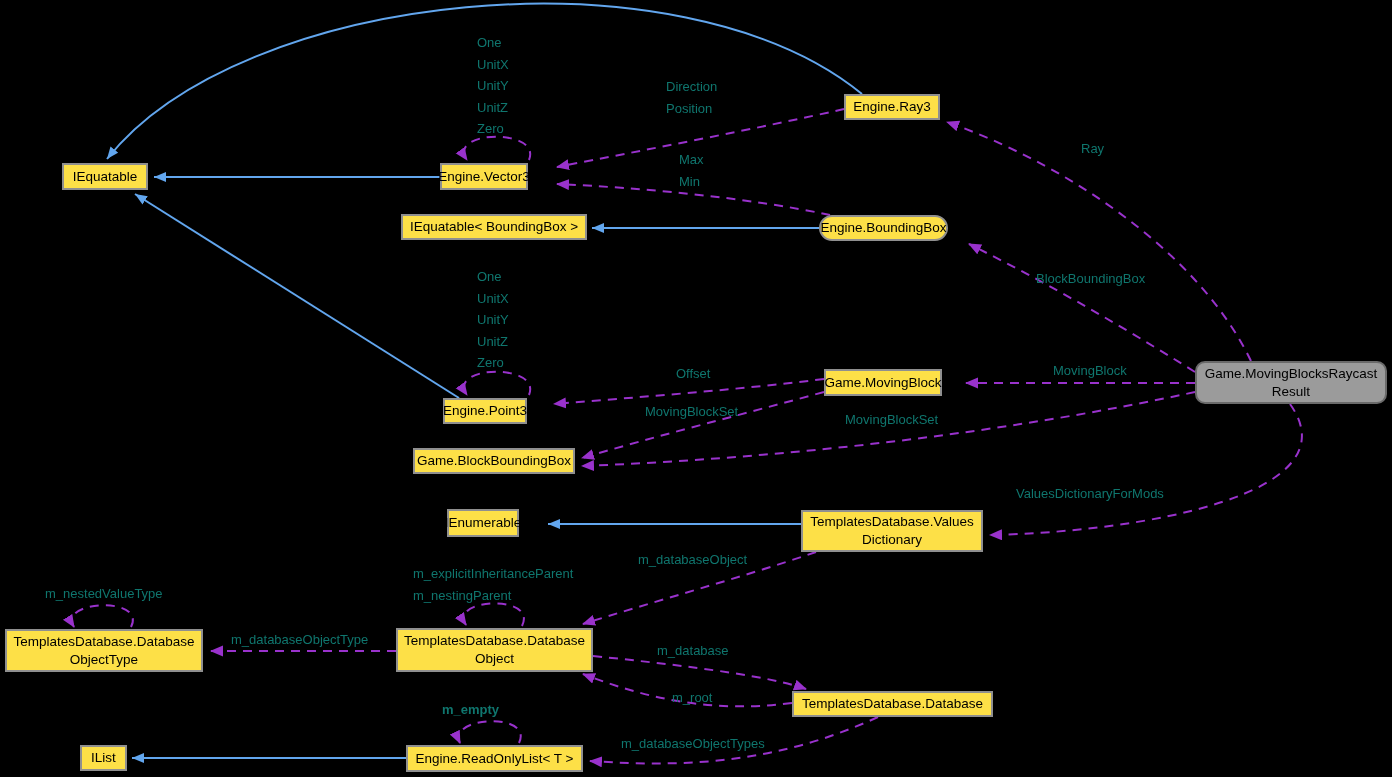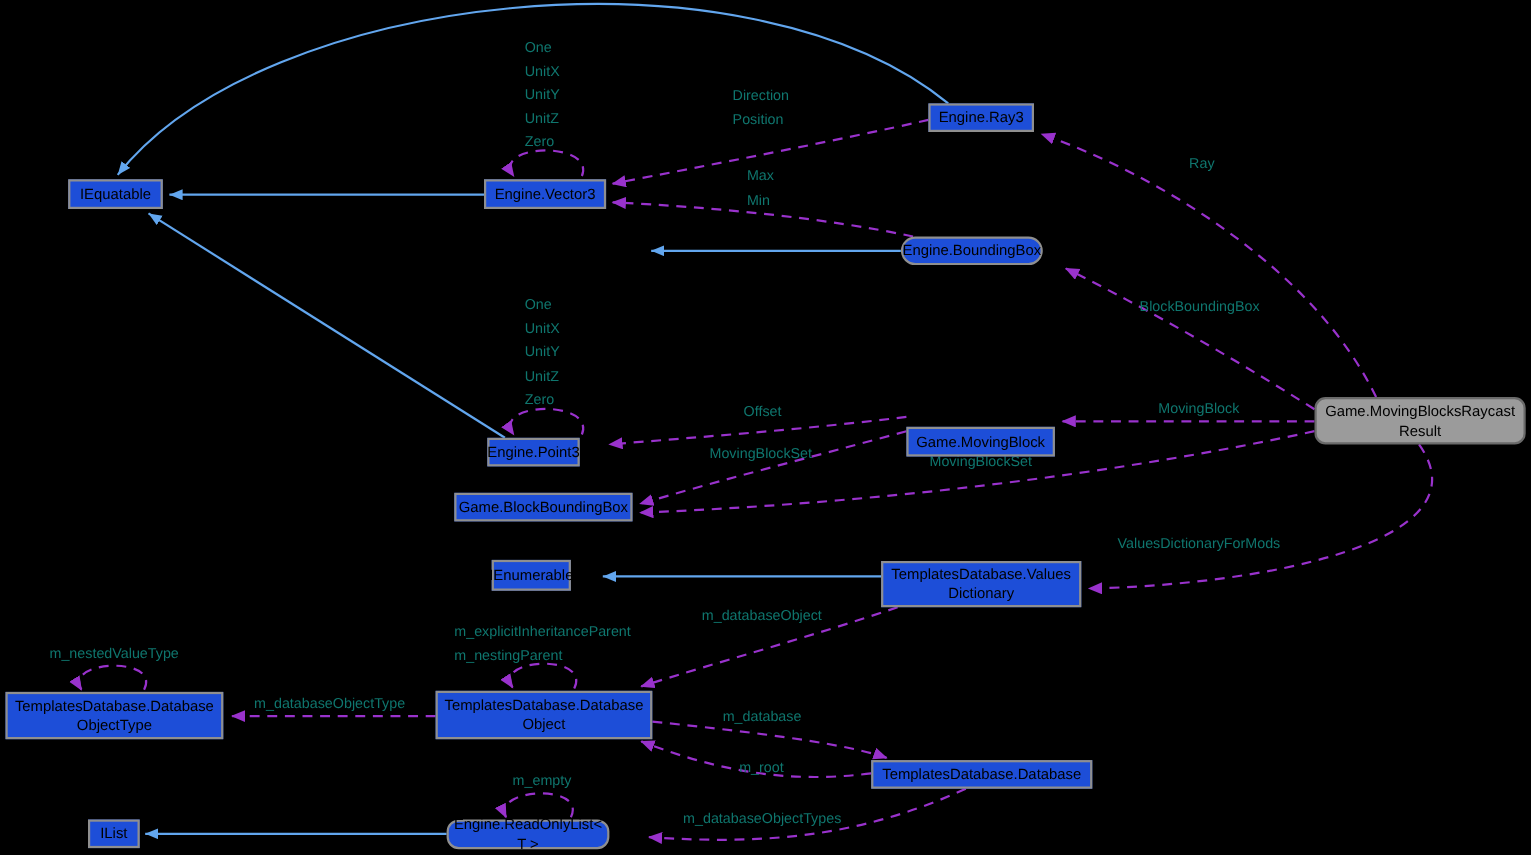--- a/index.html
+++ b/index.html
@@ -9,7 +9,7 @@
   .elabel{position:absolute;z-index:2;color:#0f766e;font-size:13px;line-height:21.5px;
           white-space:pre-line;}
   .node{position:absolute;z-index:3;display:flex;align-items:center;justify-content:center;
-        background:#1d4ed8;border:2px solid #8f8f8f;color:#000;font-size:13.5px;line-height:1.3;
+        background:#fde047;border:2px solid #8f8f8f;color:#000;font-size:13.5px;line-height:1.3;
         text-align:center;white-space:pre-line;box-sizing:border-box;}
   .node.hl{background:#9b9b9b;border-color:#6a6a6a;}
 </style>

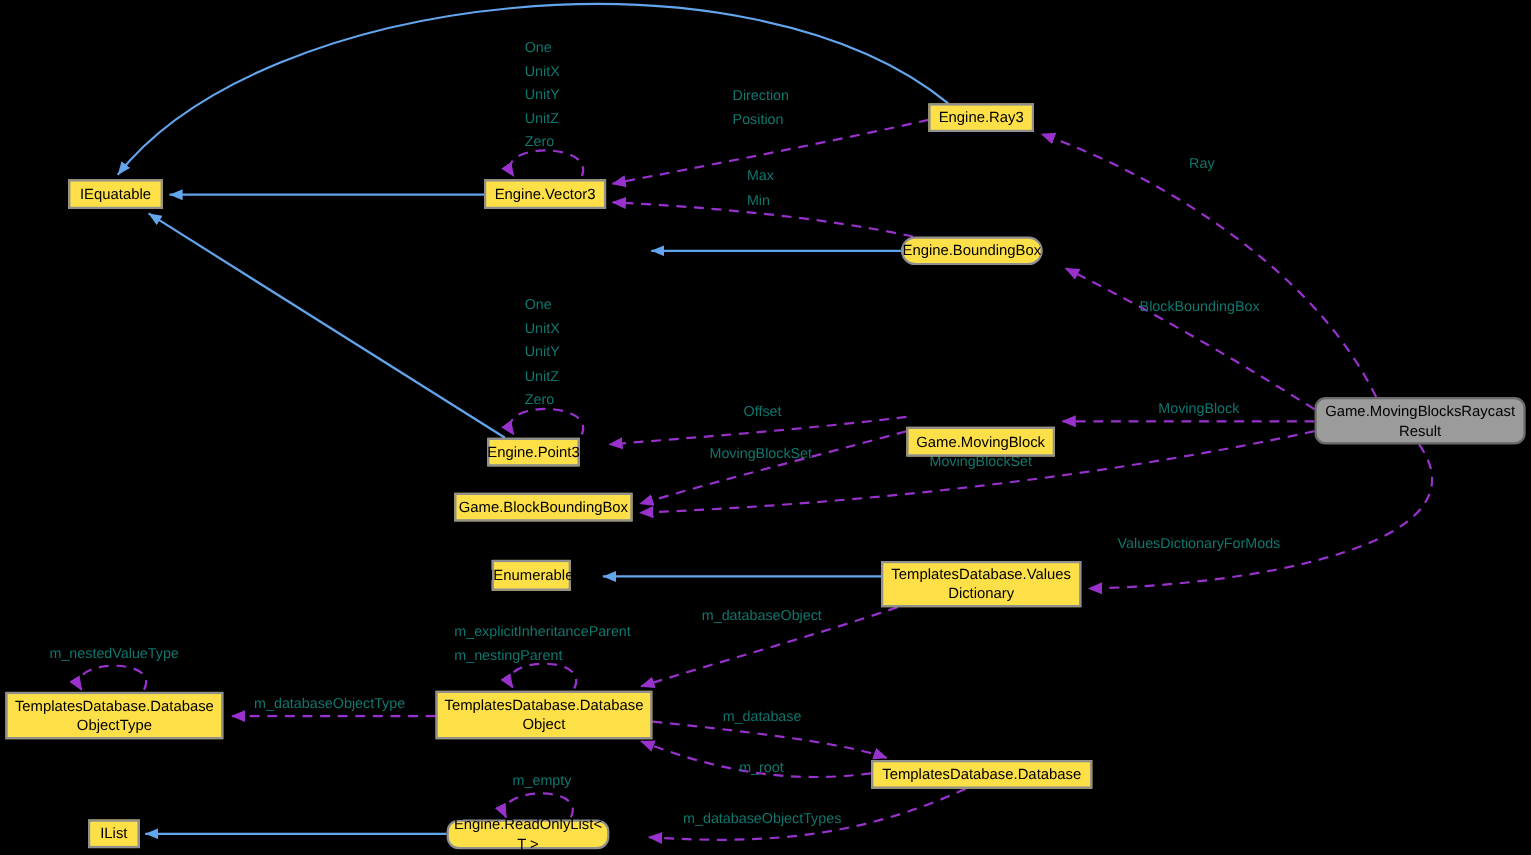--- a/index.html
+++ b/index.html
@@ -92,7 +92,7 @@
   <div class="elabel" style="left:621px;top:733px;">m_databaseObjectTypes</div>
 
   <div class="node" style="left:62px;top:163px;width:86px;height:27px;">IEquatable</div>
-  <div class="node" style="left:440px;top:163px;width:111px;height:27px;">Engine.Vector3</div>
+  <div class="node" style="left:440px;top:163px;width:88px;height:27px;">Engine.Vector3</div>
   <div class="node" style="left:844px;top:94px;width:96px;height:26px;">Engine.Ray3</div>
   <div class="node" style="left:819px;top:215px;width:129px;height:26px;border-radius:13px;">Engine.BoundingBox</div>
   <div class="node" style="left:443px;top:398px;width:84px;height:26px;">Engine.Point3</div>

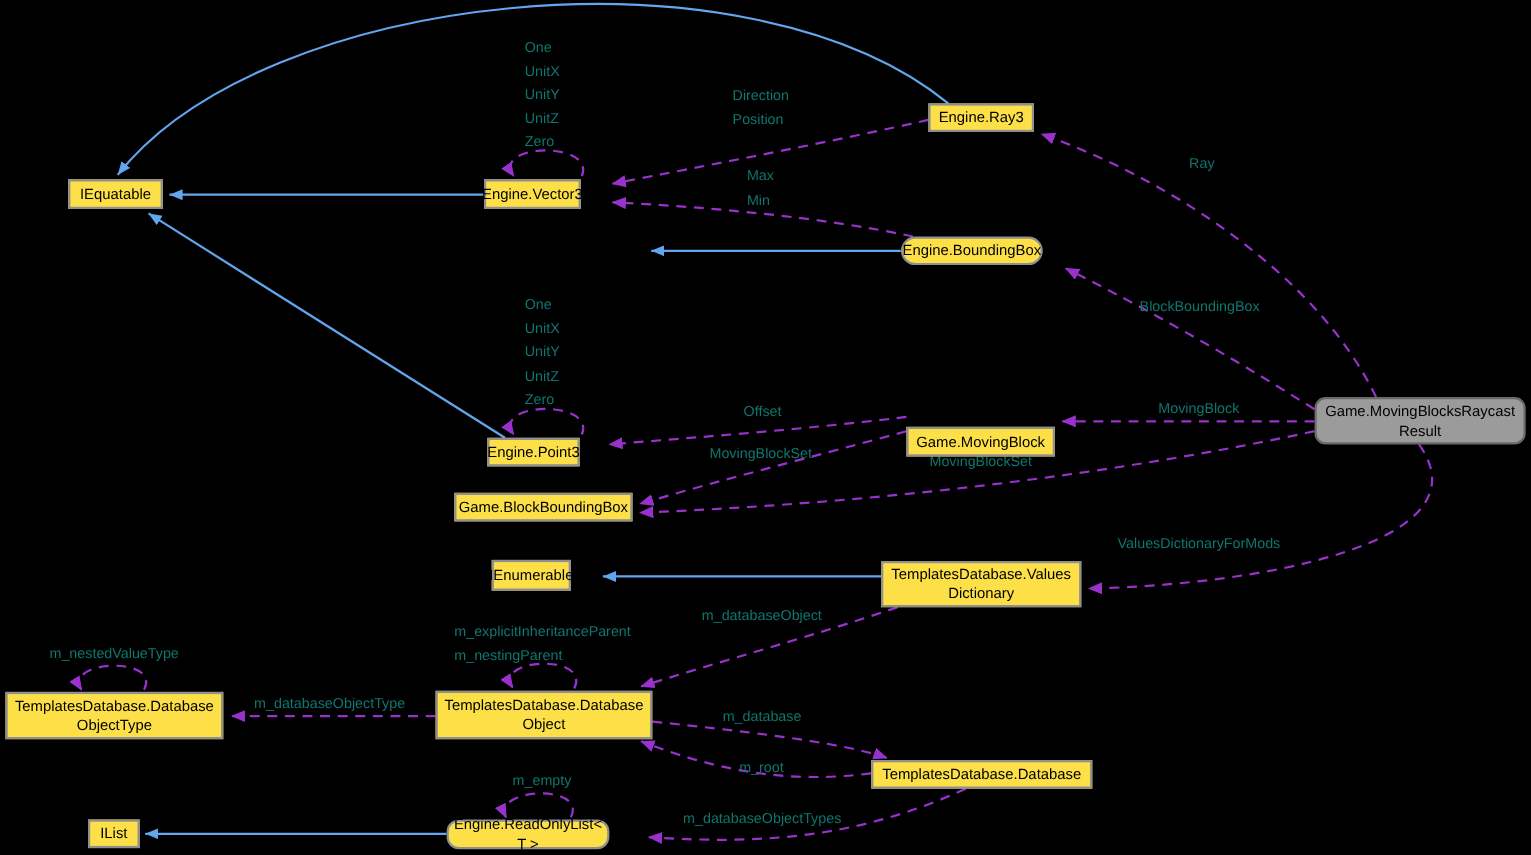--- a/index.html
+++ b/index.html
@@ -94,6 +94,7 @@
   <div class="node" style="left:62px;top:163px;width:86px;height:27px;">IEquatable</div>
   <div class="node" style="left:440px;top:163px;width:88px;height:27px;">Engine.Vector3</div>
   <div class="node" style="left:844px;top:94px;width:96px;height:26px;">Engine.Ray3</div>
+  <div class="node" style="left:401px;top:214px;width:186px;height:26px;">IEquatable&lt; BoundingBox &gt;</div>
   <div class="node" style="left:819px;top:215px;width:129px;height:26px;border-radius:13px;">Engine.BoundingBox</div>
   <div class="node" style="left:443px;top:398px;width:84px;height:26px;">Engine.Point3</div>
   <div class="node" style="left:824px;top:388px;width:135px;height:27px;">Game.MovingBlock</div>

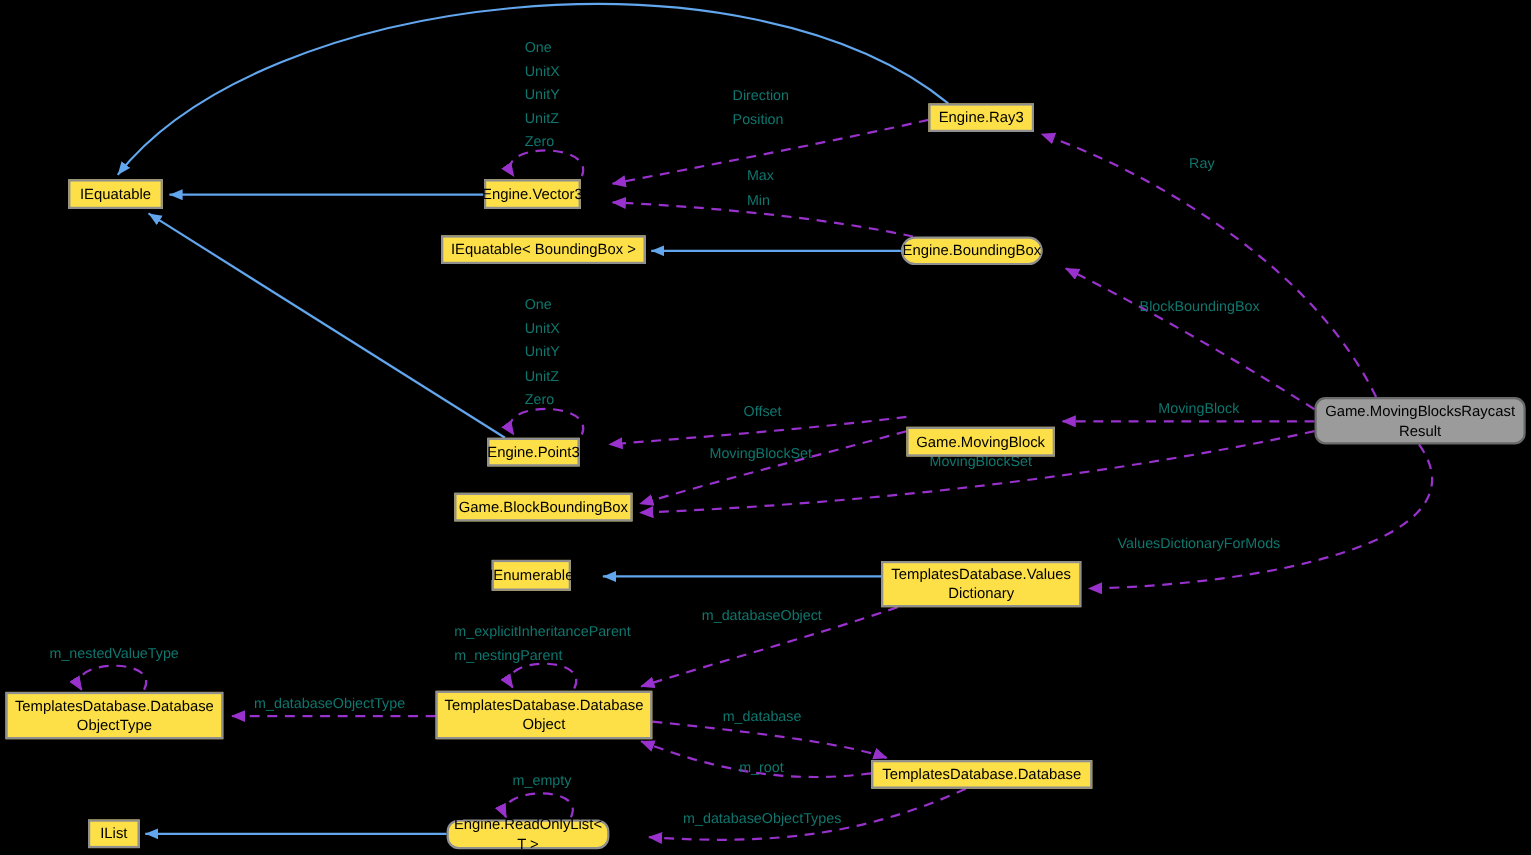--- a/index.html
+++ b/index.html
@@ -97,7 +97,7 @@
   <div class="node" style="left:401px;top:214px;width:186px;height:26px;">IEquatable&lt; BoundingBox &gt;</div>
   <div class="node" style="left:819px;top:215px;width:129px;height:26px;border-radius:13px;">Engine.BoundingBox</div>
   <div class="node" style="left:443px;top:398px;width:84px;height:26px;">Engine.Point3</div>
-  <div class="node" style="left:824px;top:388px;width:135px;height:27px;">Game.MovingBlock</div>
+  <div class="node" style="left:824px;top:369px;width:118px;height:27px;">Game.MovingBlock</div>
   <div class="node hl" style="left:1195px;top:361px;width:192px;height:43px;border-radius:10px;">Game.MovingBlocksRaycast
 Result</div>
   <div class="node" style="left:413px;top:448px;width:162px;height:26px;">Game.BlockBoundingBox</div>

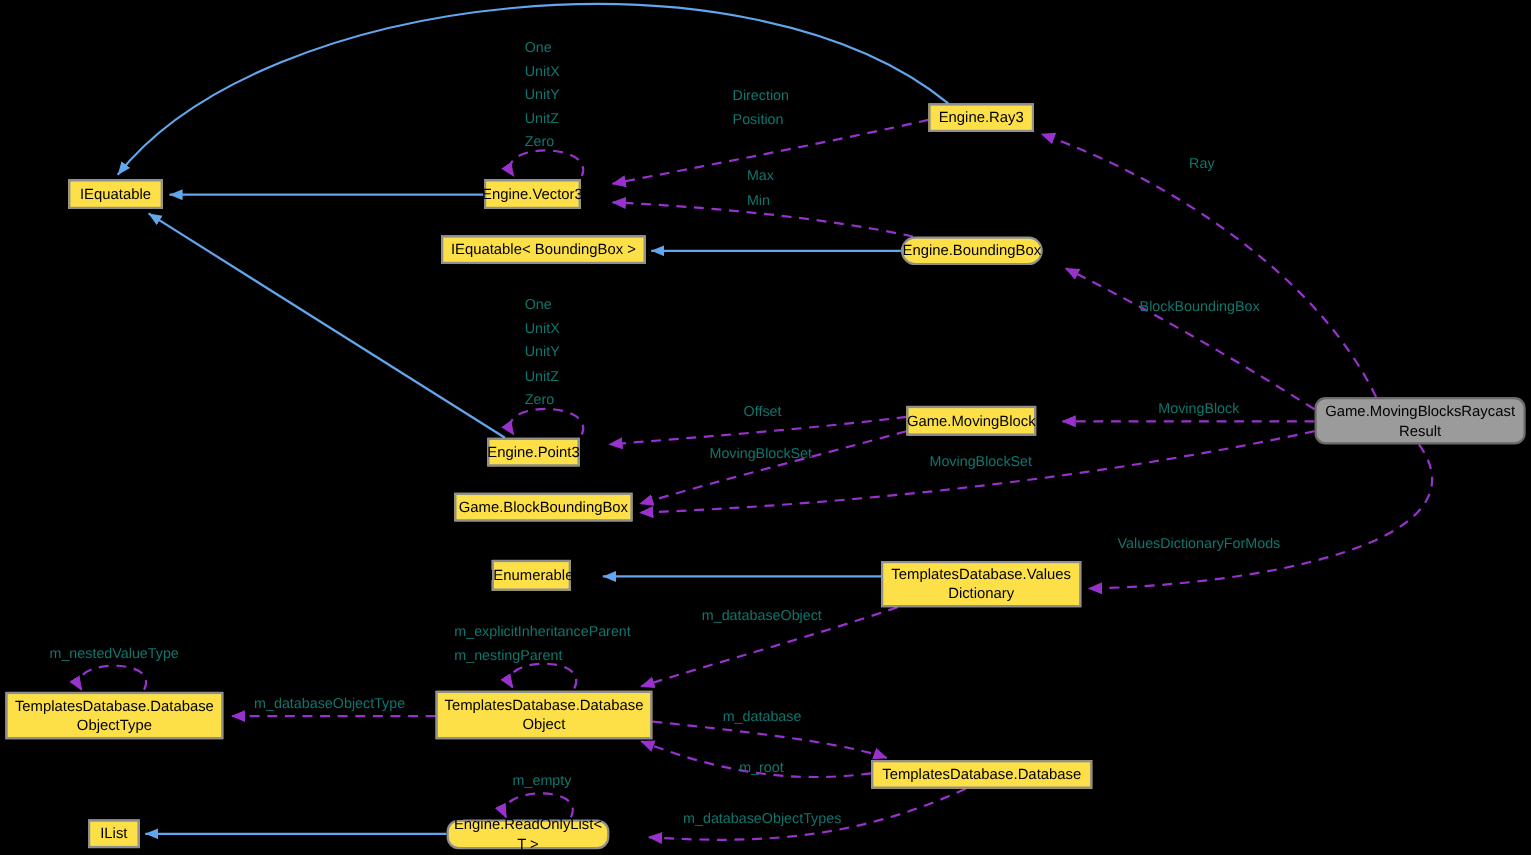--- a/index.html
+++ b/index.html
@@ -88,7 +88,7 @@
   <div class="elabel" style="left:231px;top:629px;">m_databaseObjectType</div>
   <div class="elabel" style="left:657px;top:640px;">m_database</div>
   <div class="elabel" style="left:672px;top:687px;">m_root</div>
-  <div class="elabel" style="left:466px;top:699px;">m_empty</div>
+  <div class="elabel" style="left:442px;top:699px;font-weight:bold;">m_empty</div>
   <div class="elabel" style="left:621px;top:733px;">m_databaseObjectTypes</div>
 
   <div class="node" style="left:62px;top:163px;width:86px;height:27px;">IEquatable</div>

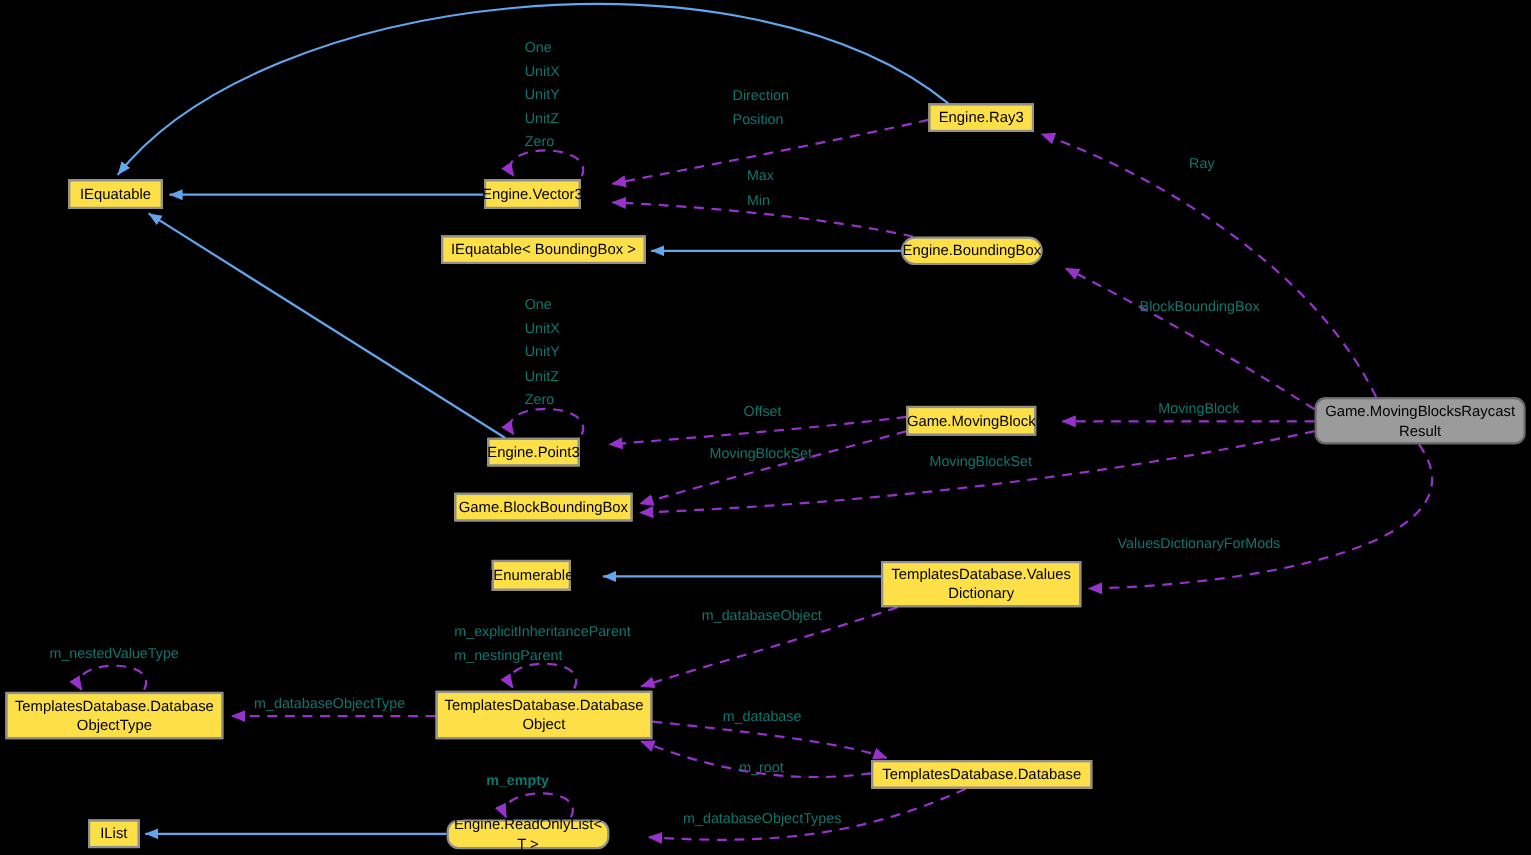--- a/index.html
+++ b/index.html
@@ -110,7 +110,7 @@
 Object</div>
   <div class="node" style="left:792px;top:691px;width:201px;height:26px;">TemplatesDatabase.Database</div>
   <div class="node" style="left:80px;top:745px;width:47px;height:26px;">IList</div>
-  <div class="node" style="left:406px;top:745px;width:148px;height:27px;border-radius:11px;">Engine.ReadOnlyList&lt; T &gt;</div>
+  <div class="node" style="left:406px;top:745px;width:177px;height:27px;">Engine.ReadOnlyList&lt; T &gt;</div>
 
 </div>
 

